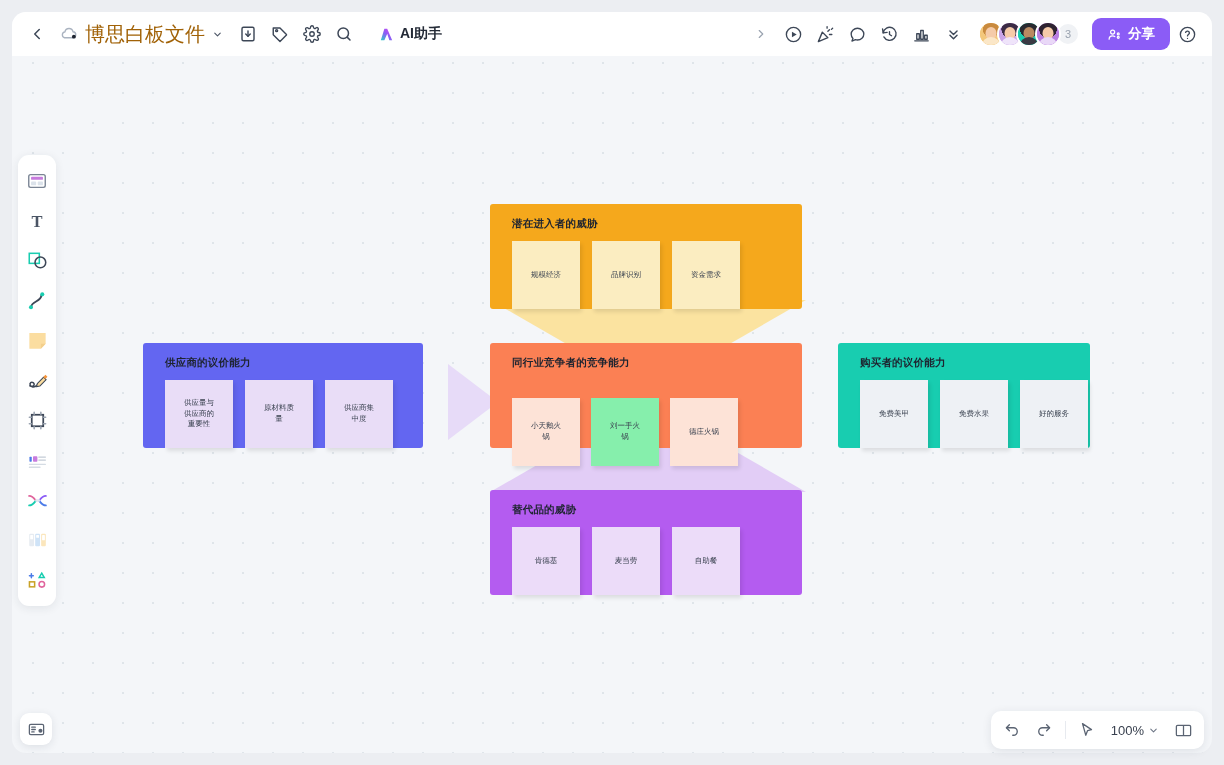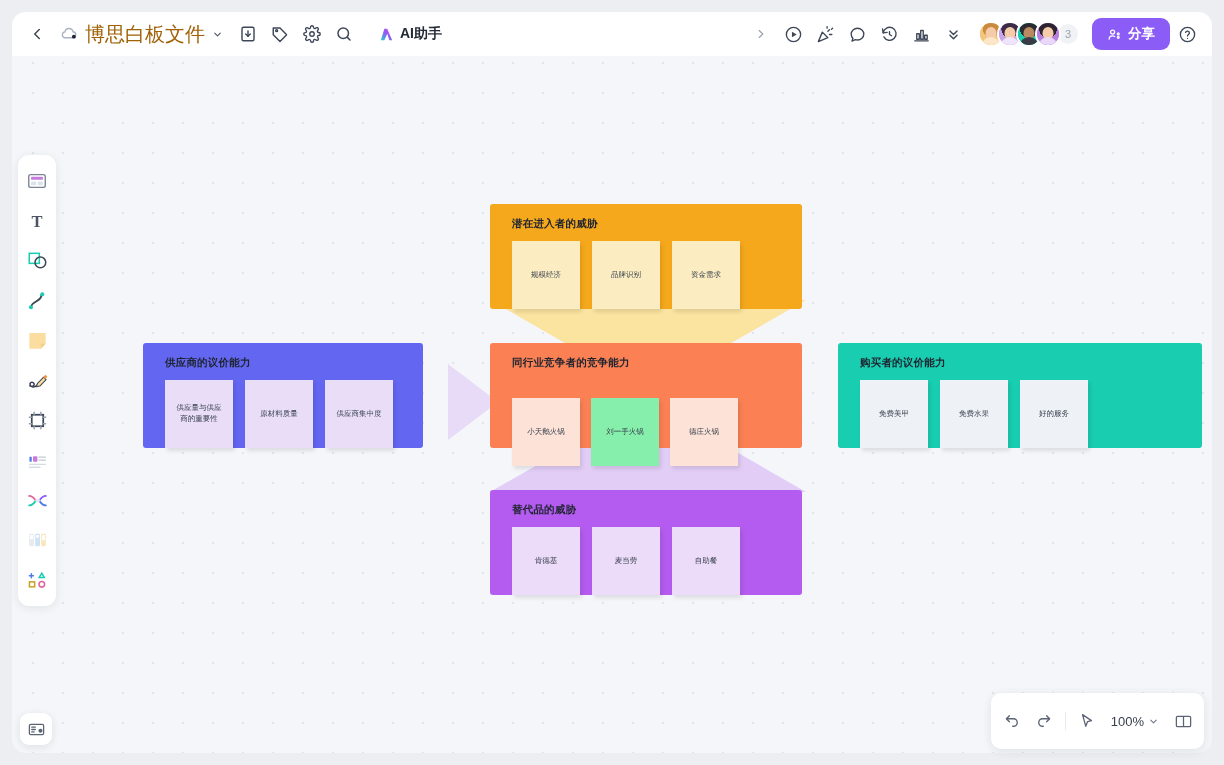--- a/index.html
+++ b/index.html
@@ -182,7 +182,7 @@
     font-size: 7.5px;
     line-height: 1.45;
     color: #3a4250;
-    padding: 8px;
+    padding: 16px;
     box-shadow: 2px 3px 4px rgba(0,0,0,.10);
     cursor: pointer;
   }

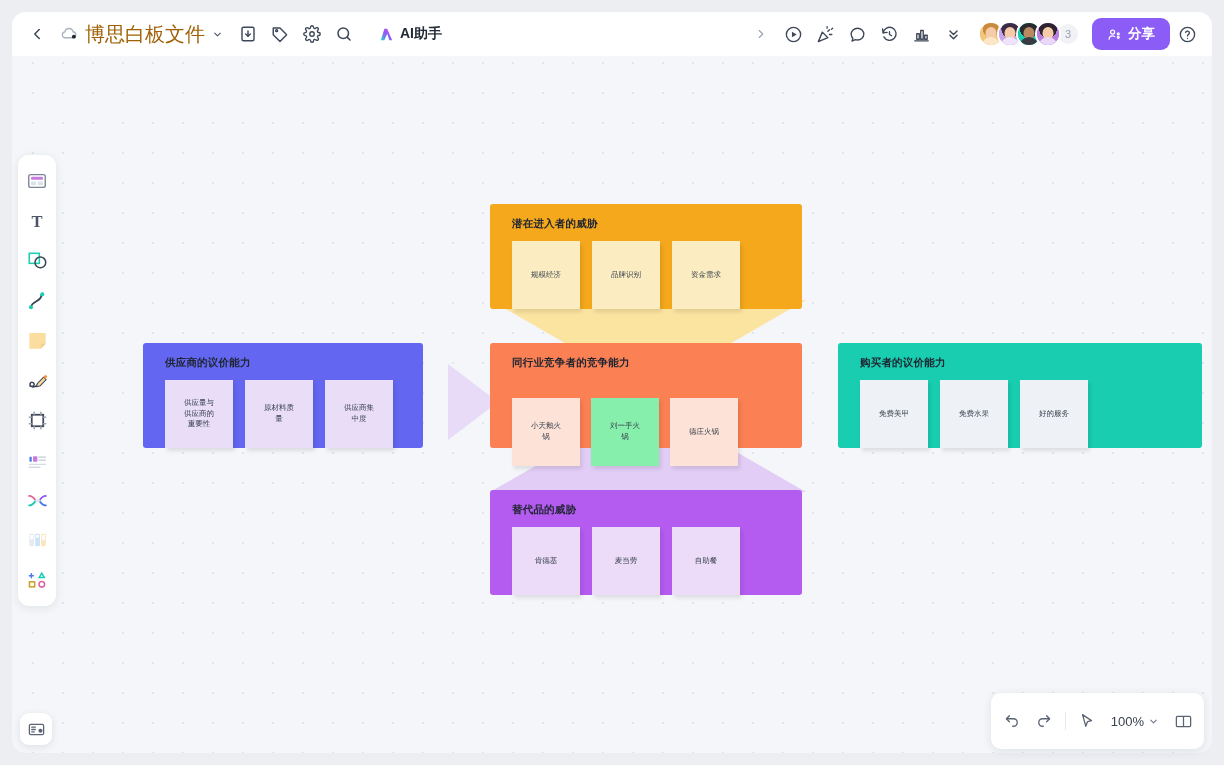--- a/index.html
+++ b/index.html
@@ -238,7 +238,7 @@
         </div>
       </div>
 
-      <div class="force-box" style="left:826px; top:331px; width:364px; height:105px; background:#18cdb0;">
+      <div class="force-box" style="left:826px; top:331px; width:252px; height:105px; background:#18cdb0;">
         <div class="force-title">购买者的议价能力</div>
         <div class="cards">
           <div class="card" style="background:#eef1f5;">免费美甲</div>

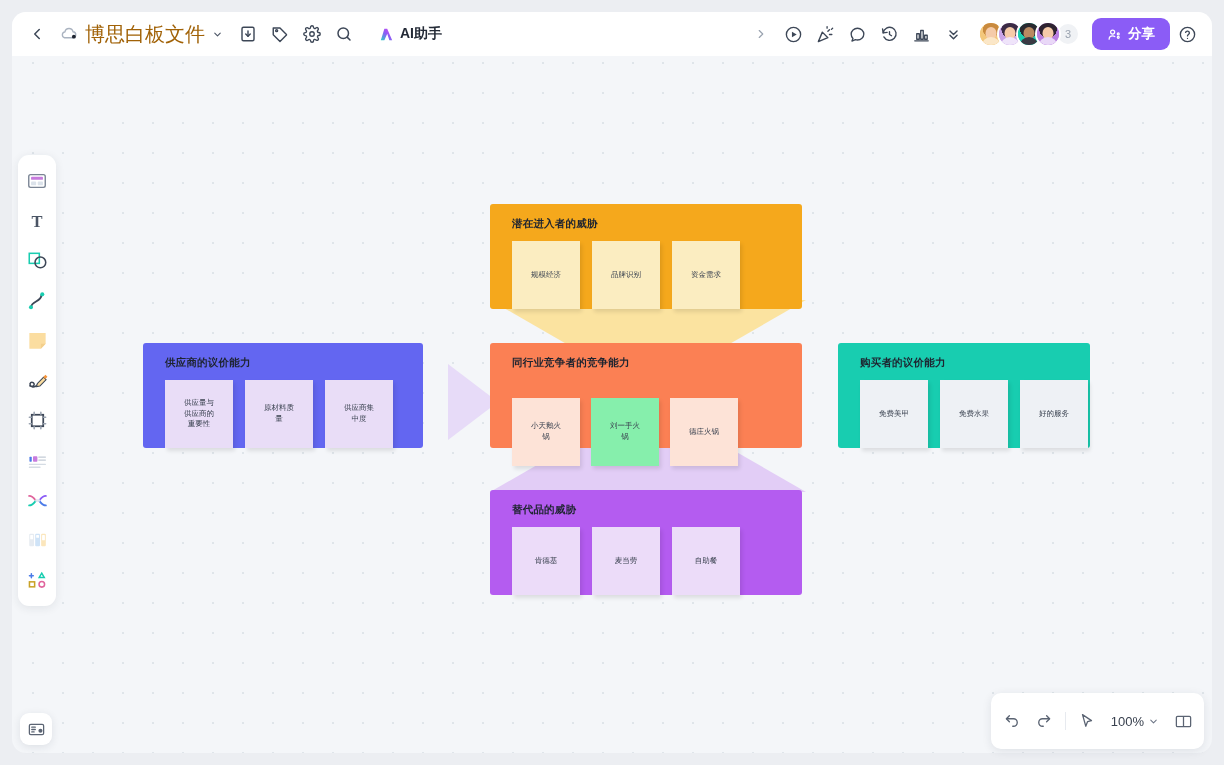--- a/index.html
+++ b/index.html
@@ -141,7 +141,7 @@
   .brbar {
     position: absolute;
     right: 20px; bottom: 16px;
-    height: 56px;
+    height: 38px;
     background: #fff; border-radius: 10px;
     box-shadow: 0 2px 10px rgba(30,40,60,.10);
     display: flex; align-items: center;

